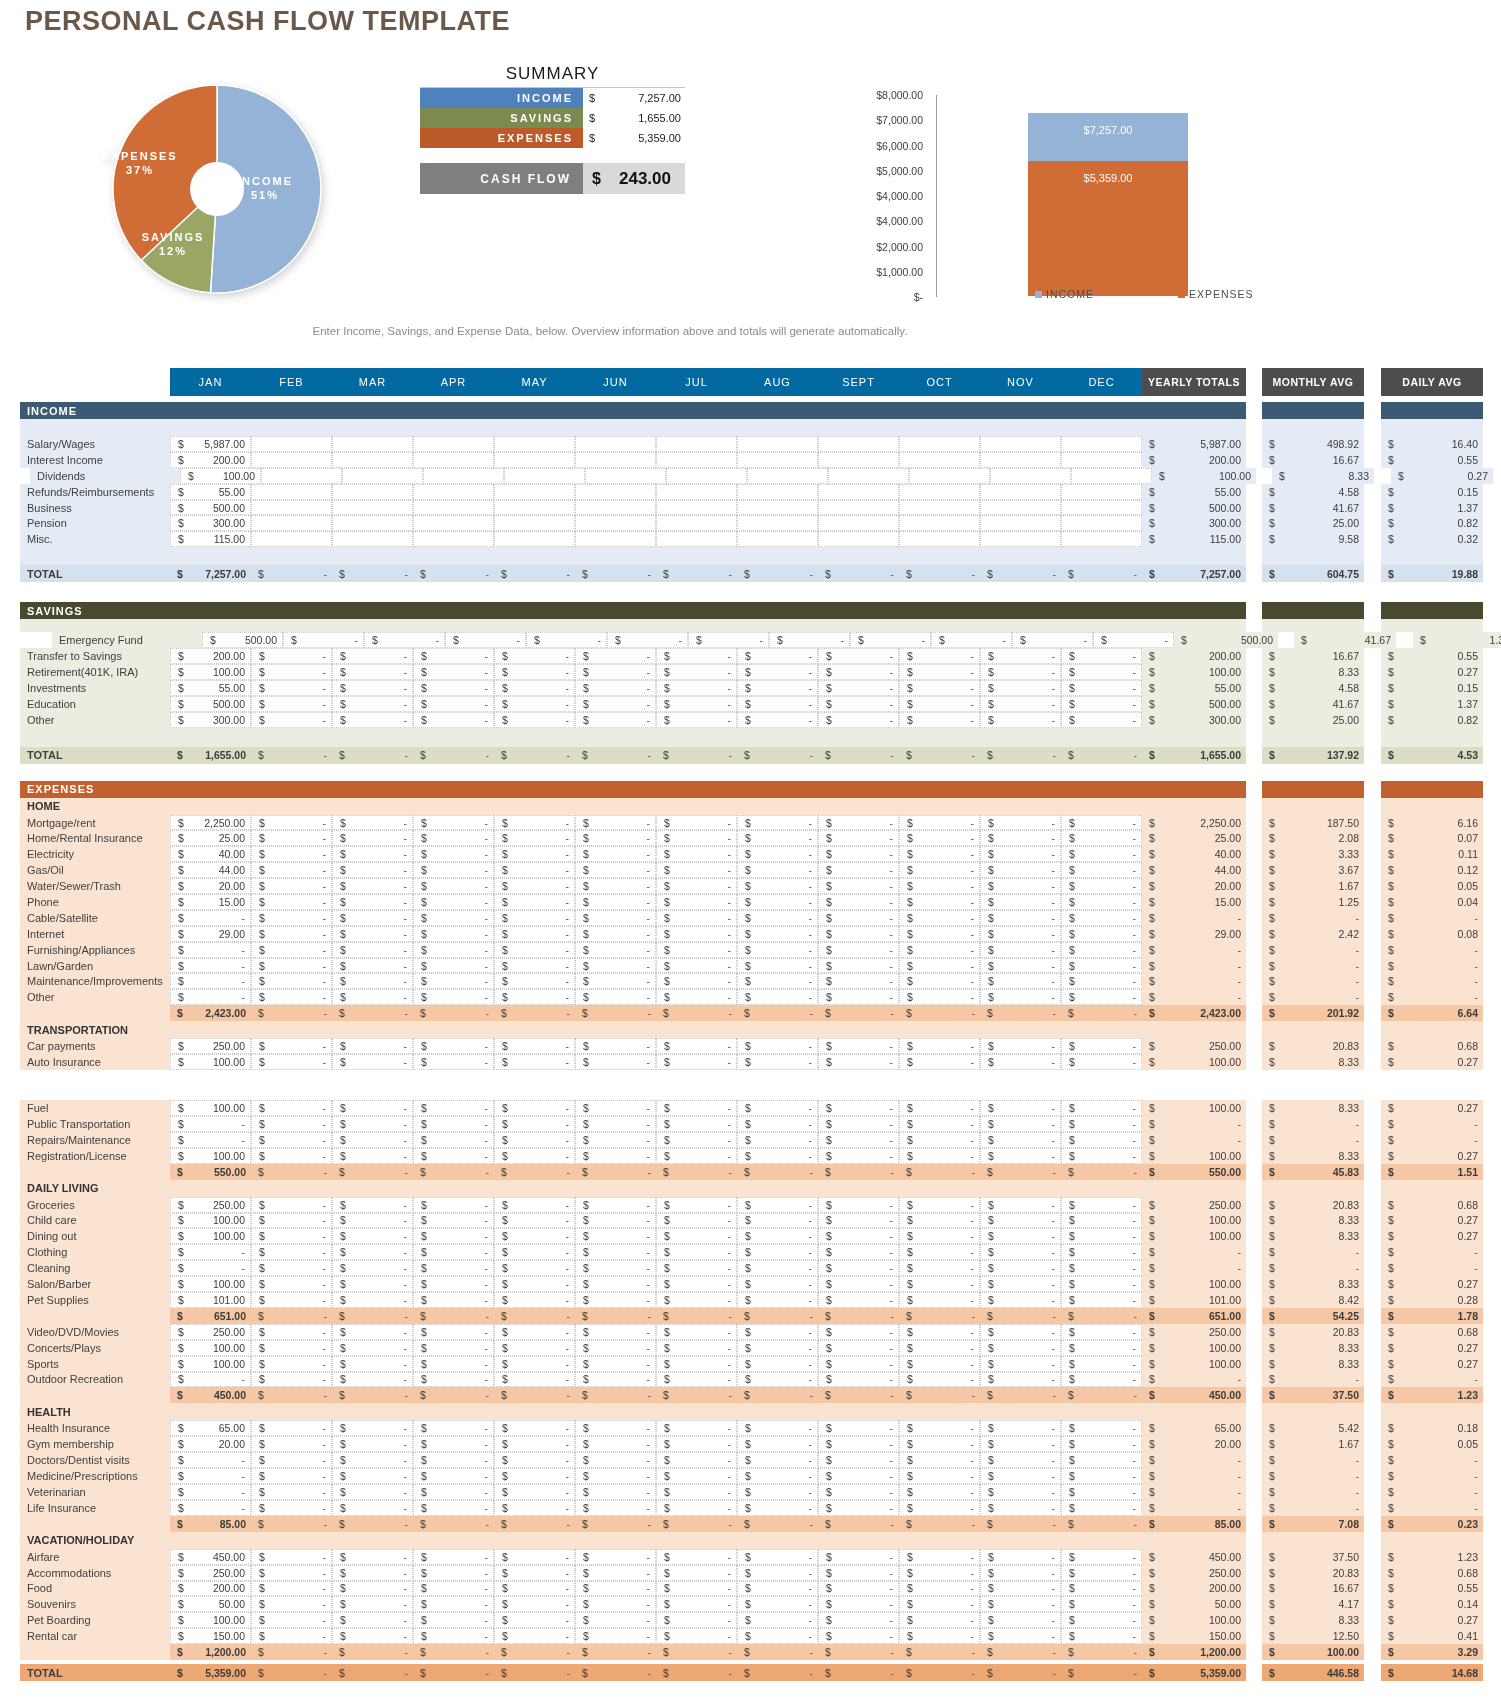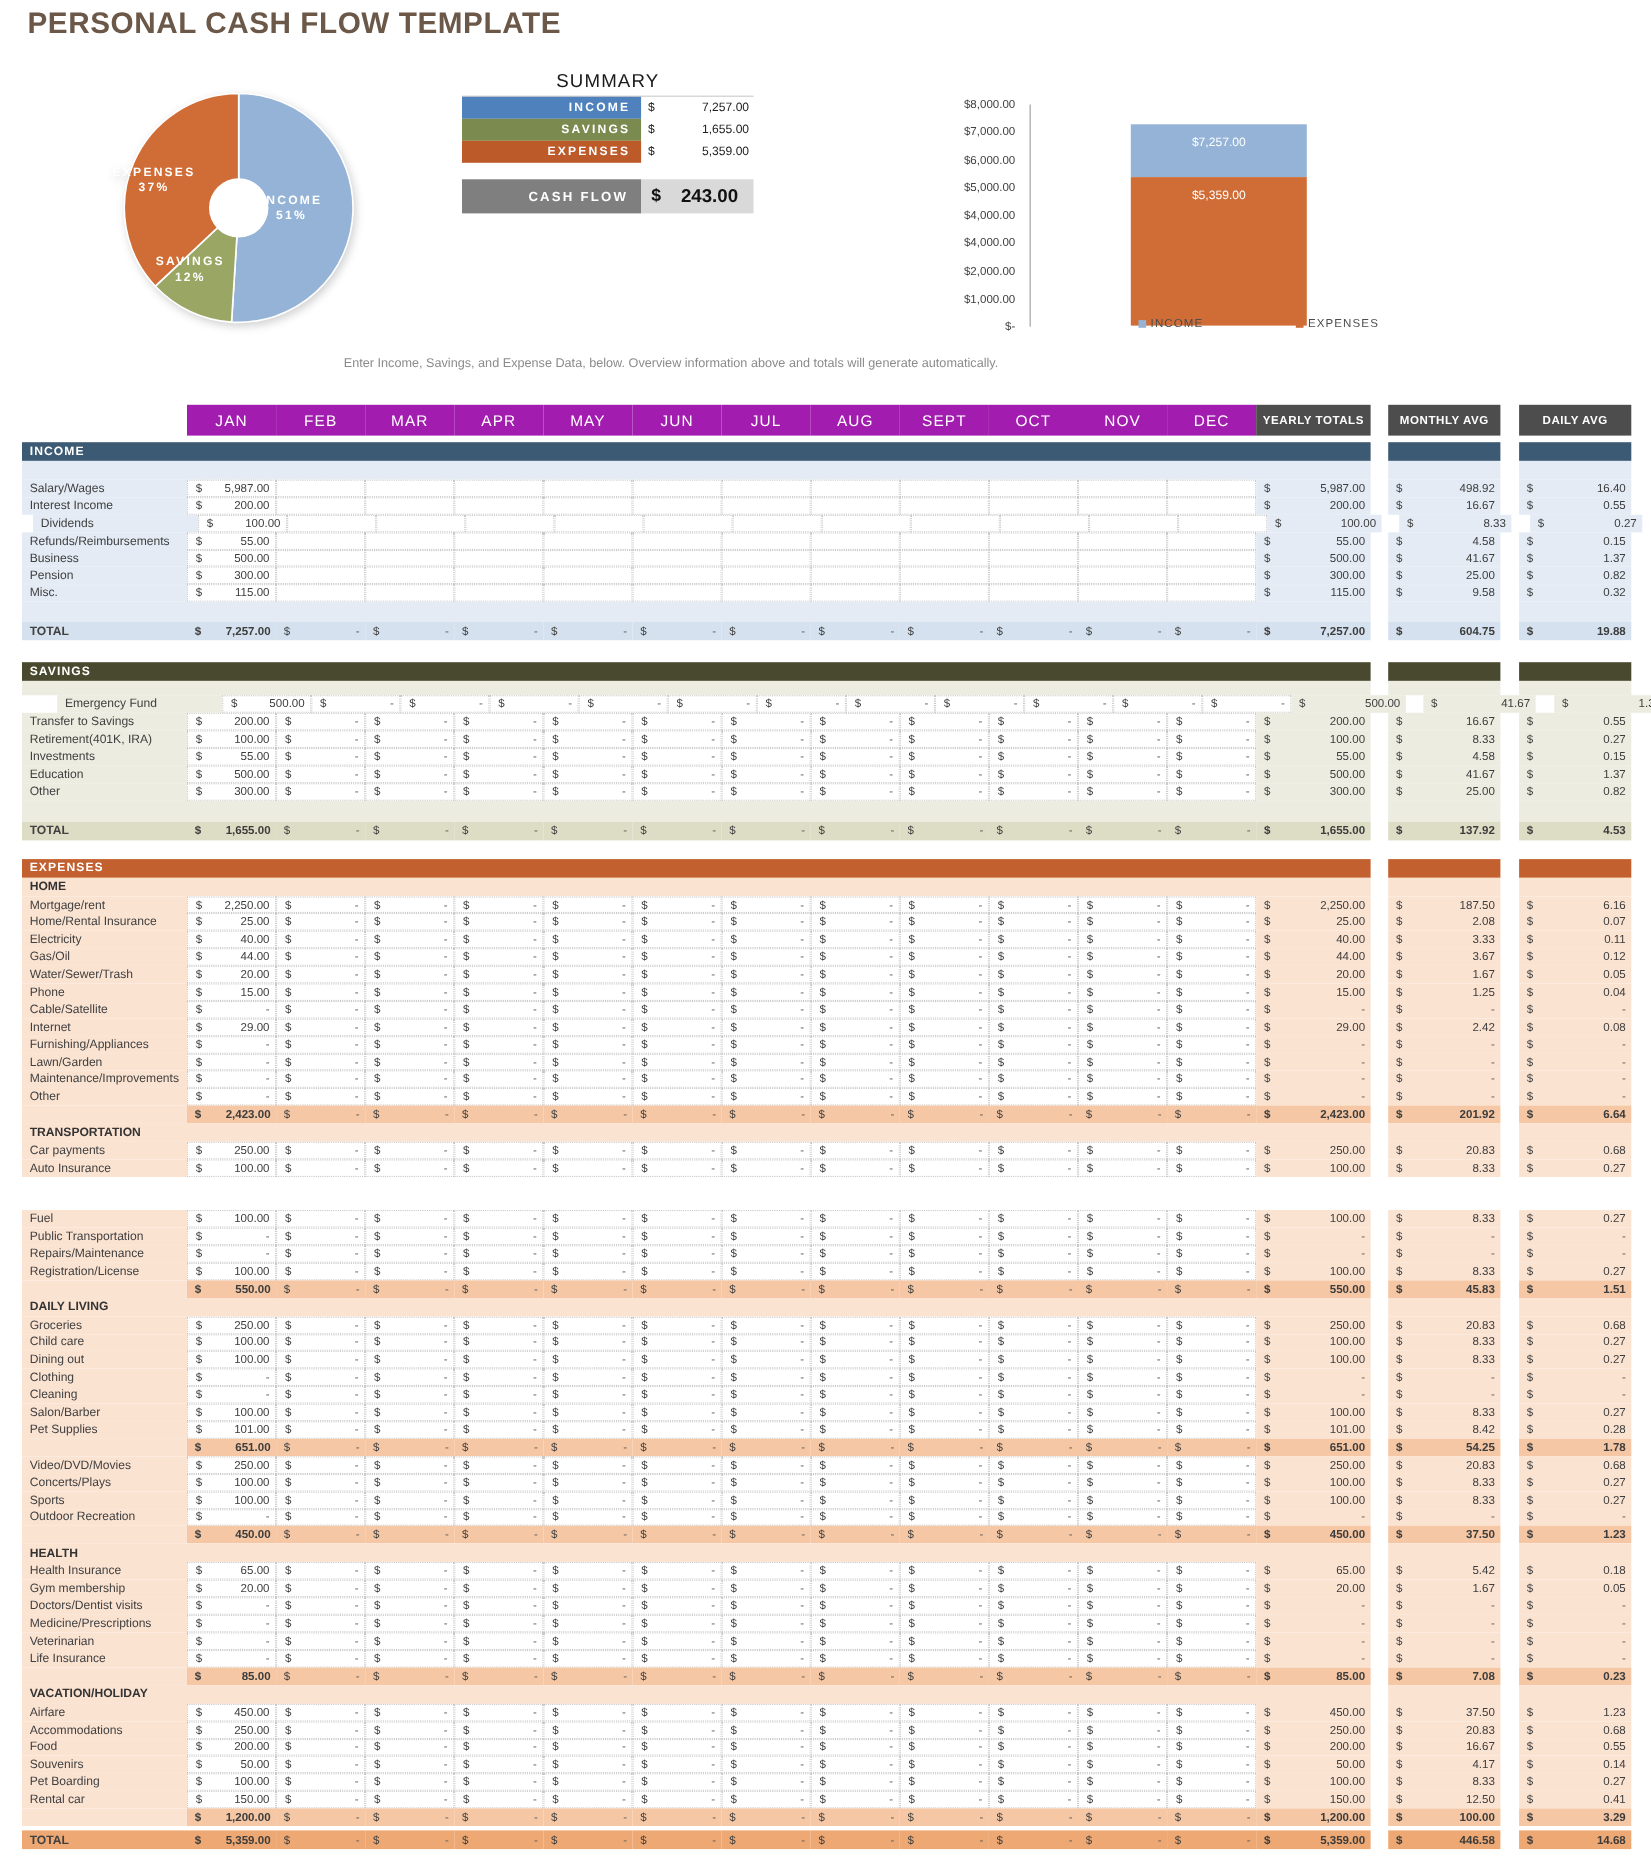--- a/index.html
+++ b/index.html
@@ -34,7 +34,7 @@
 #sheet{position:absolute;left:20px;top:368px;width:1463px}
 .row{display:grid;grid-template-columns:150px repeat(12,81px) 104px 16px 102px 17px 102px}
 .hl{background:transparent}
-.mh{background:#a21caf;color:#fff;font-size:14px;letter-spacing:1px;display:flex;align-items:center;justify-content:center}
+.mh{background:#0369a1;color:#fff;font-size:11px;letter-spacing:1px;display:flex;align-items:center;justify-content:center}
 .rh{background:#4d4d4d;color:#fff;font-size:10.5px;font-weight:700;letter-spacing:.5px;display:flex;align-items:center;justify-content:center}
 .gut{background:transparent}
 .bar-inc{background:#3d5a74}.bar-sav{background:#49492f}.bar-exp{background:#c2612f}

